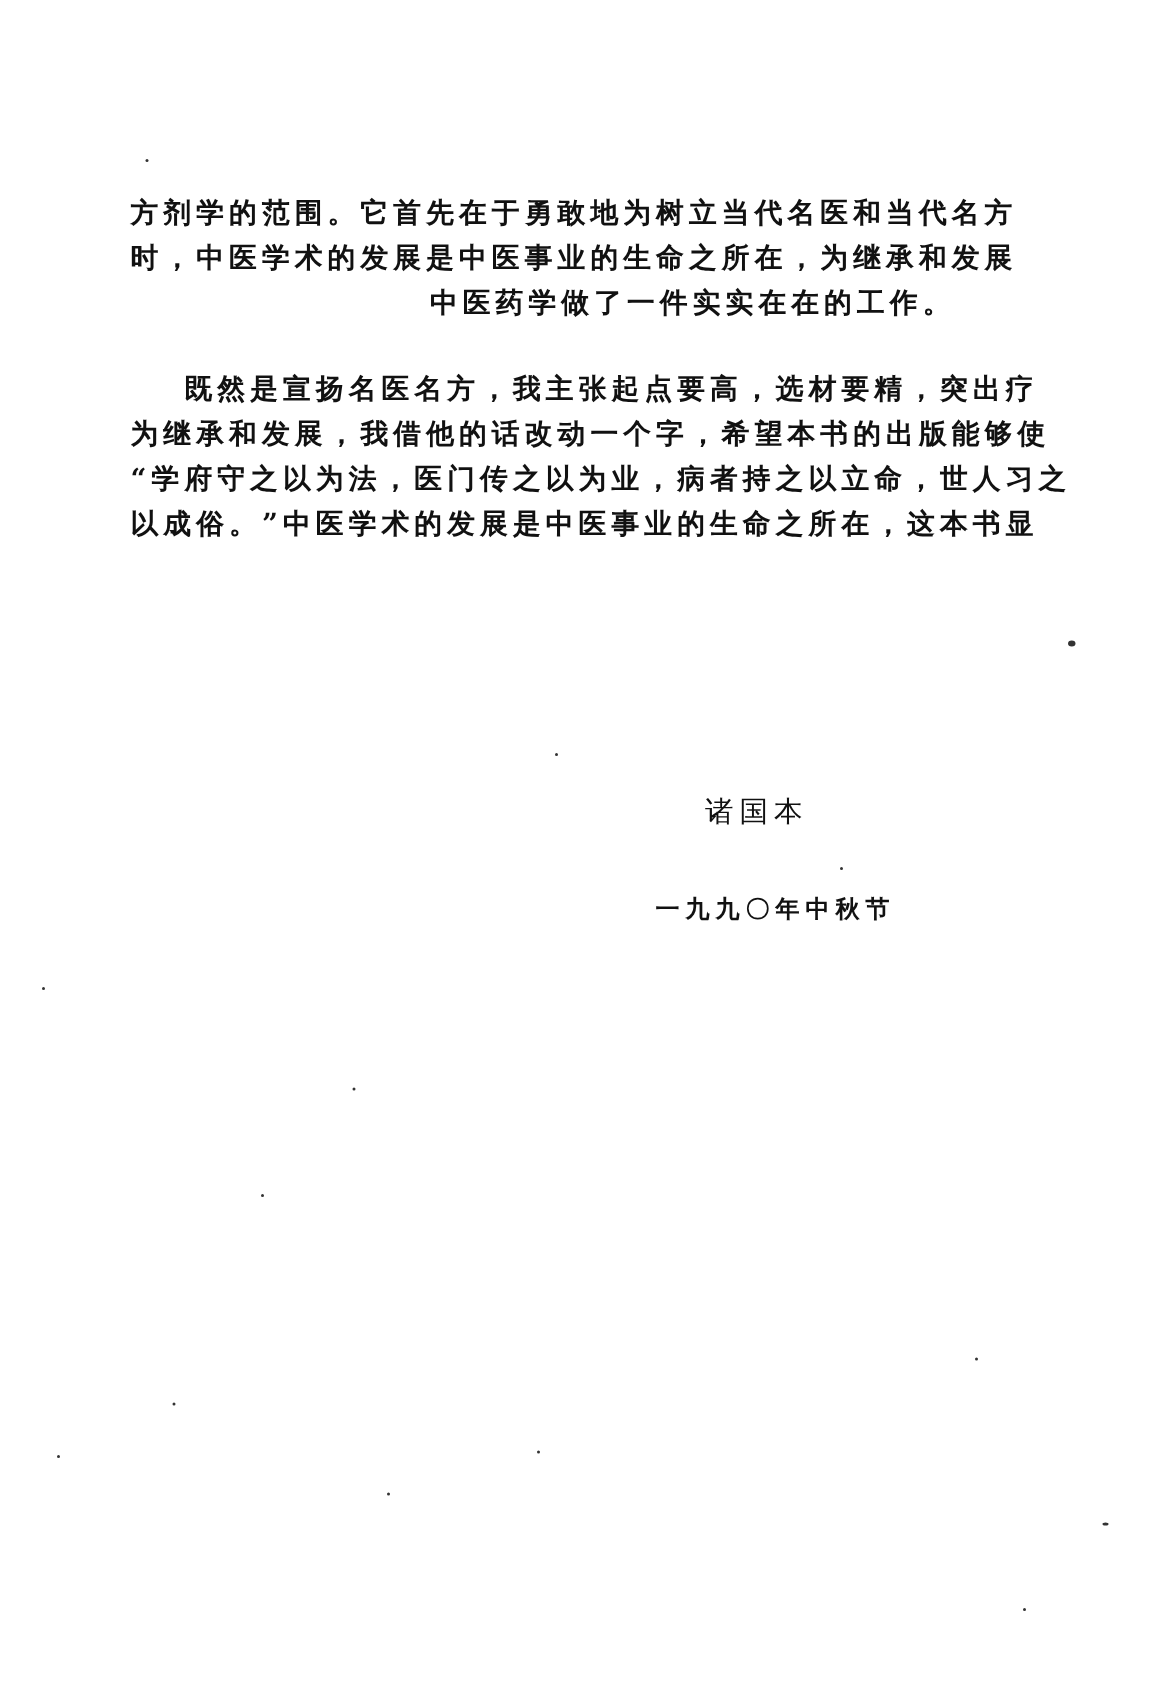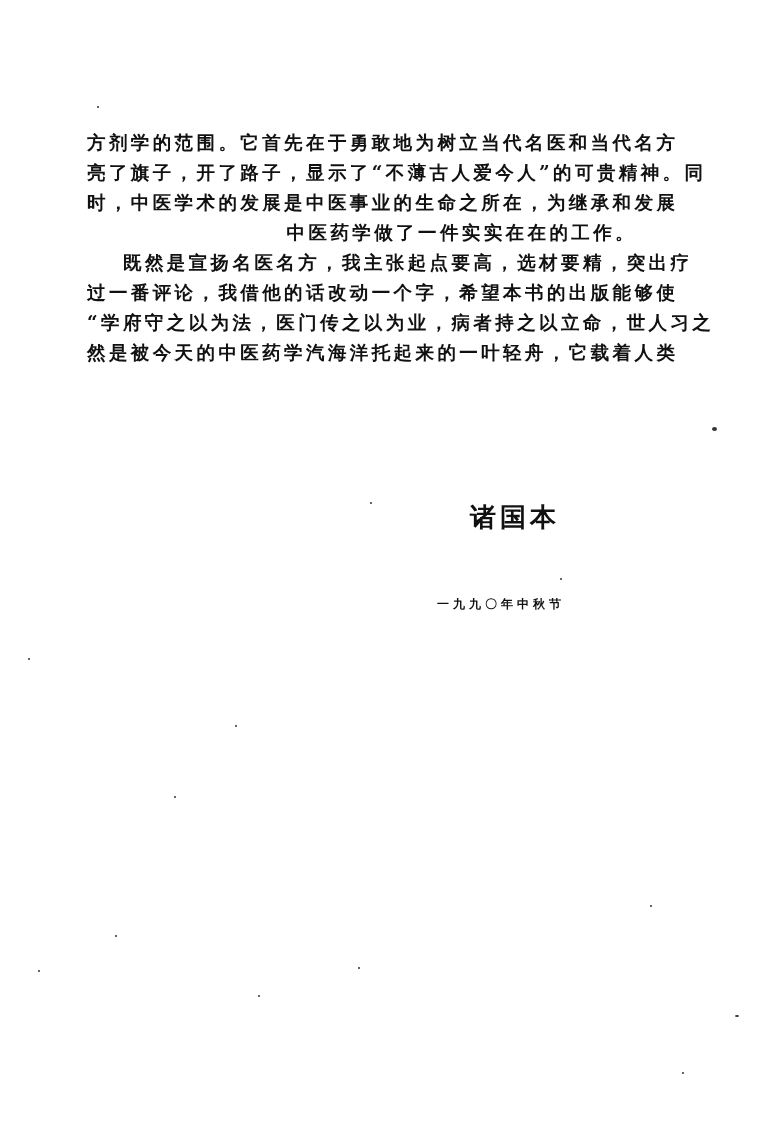--- a/index.html
+++ b/index.html
@@ -25,7 +25,6 @@
 <div class="page">
   <div class="body-text">
     <div class="line">方剂学的范围。它首先在于勇敢地为树立当代名医和当代名方</div>
-    <div class="line">亮了旗子，开了路子，显示了“不薄古人爱今人”的可贵精神。同</div>
     <div class="line">时，中医学术的发展是中医事业的生命之所在，为继承和发展</div>
     <div class="line last">中医药学做了一件实实在在的工作。</div>
     <div class="line indent">既然是宣扬名医名方，我主张起点要高，选材要精，突出疗</div>

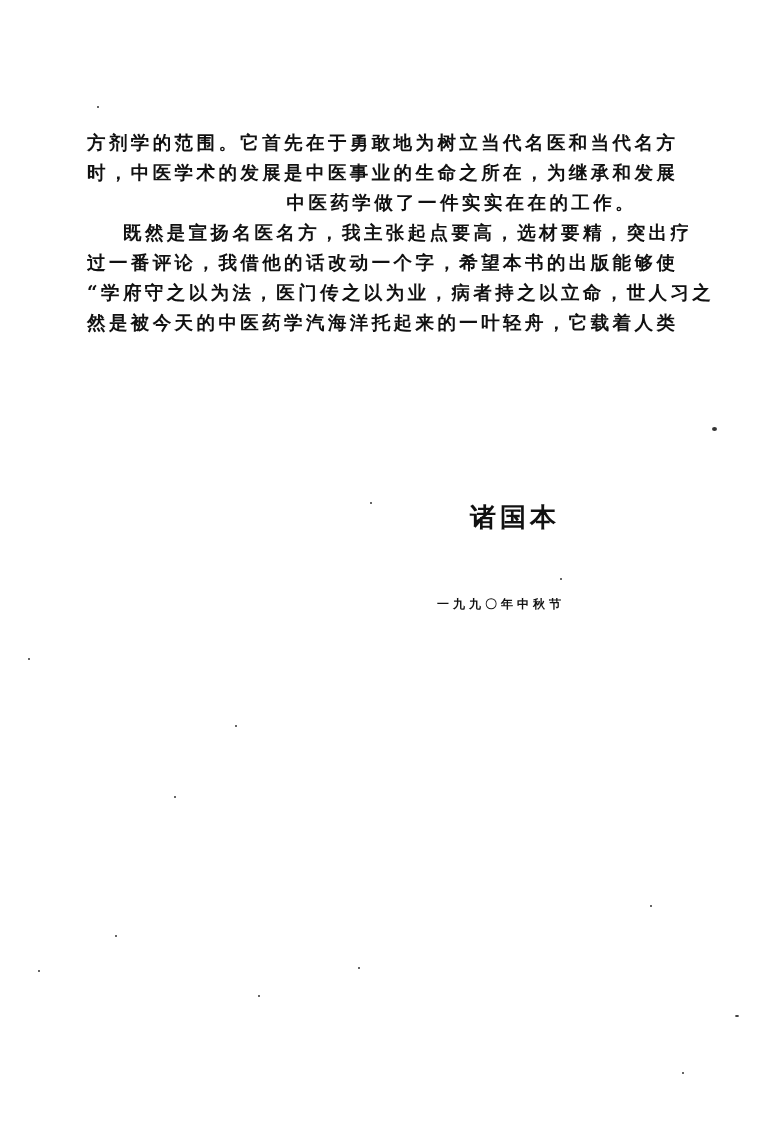--- a/index.html
+++ b/index.html
@@ -14,7 +14,7 @@
     letter-spacing:3.4px; font-weight:bold; text-align:justify; text-align-last:justify;
   }
   .line.last { text-align:right; text-align-last:auto; }
-  .line.indent { padding-left:36px; }
+  .line.indent { padding-left:36px;margin-top:27px; }
   .signature { position:absolute; left:470px; top:500px; font-size:26px; font-weight:bold; letter-spacing:4px; }
   .date { position:absolute; left:437px; top:596px; font-size:12px; font-weight:bold; letter-spacing:4px; }
   .speck { position:absolute; background:#333; border-radius:50%; }

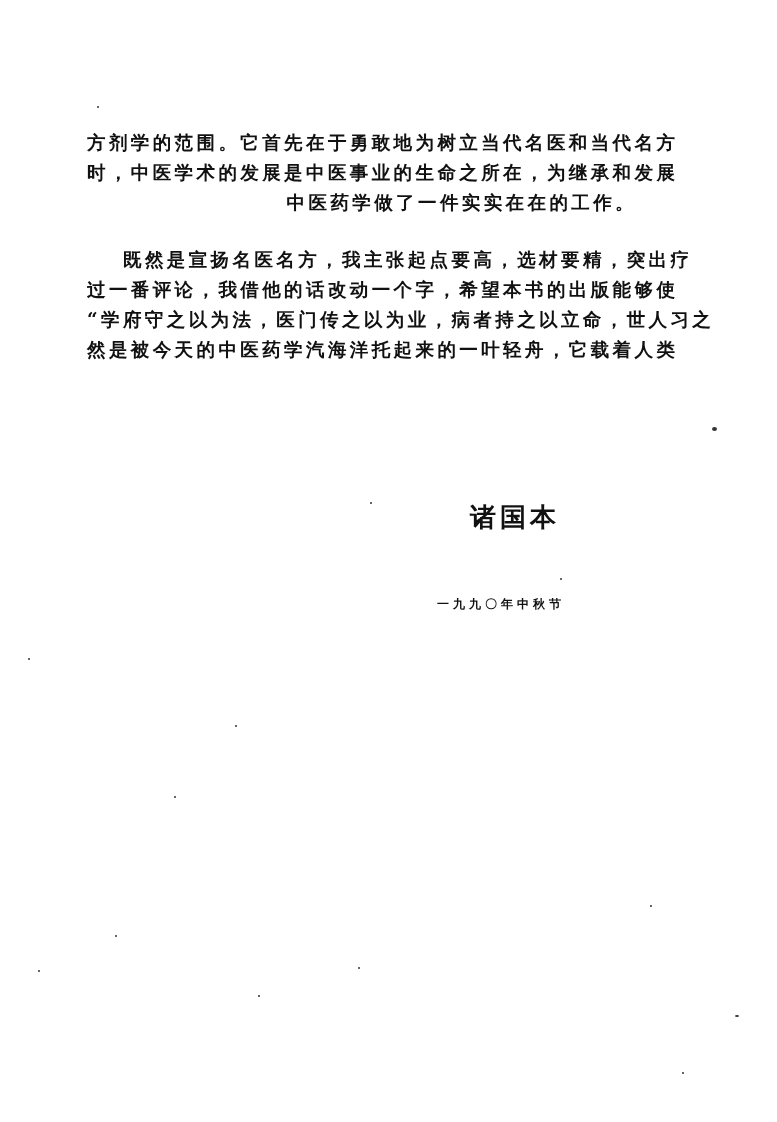--- a/index.html
+++ b/index.html
@@ -28,7 +28,7 @@
     <div class="line">时，中医学术的发展是中医事业的生命之所在，为继承和发展</div>
     <div class="line last">中医药学做了一件实实在在的工作。</div>
     <div class="line indent">既然是宣扬名医名方，我主张起点要高，选材要精，突出疗</div>
-    <div class="line">过一番评论，我借他的话改动一个字，希望本书的出版能够使</div>
+    <div class="line">为继承和发展，我借他的话改动一个字，希望本书的出版能够使</div>
     <div class="line">“学府守之以为法，医门传之以为业，病者持之以立命，世人习之</div>
     <div class="line">然是被今天的中医药学汽海洋托起来的一叶轻舟，它载着人类</div>
   </div>

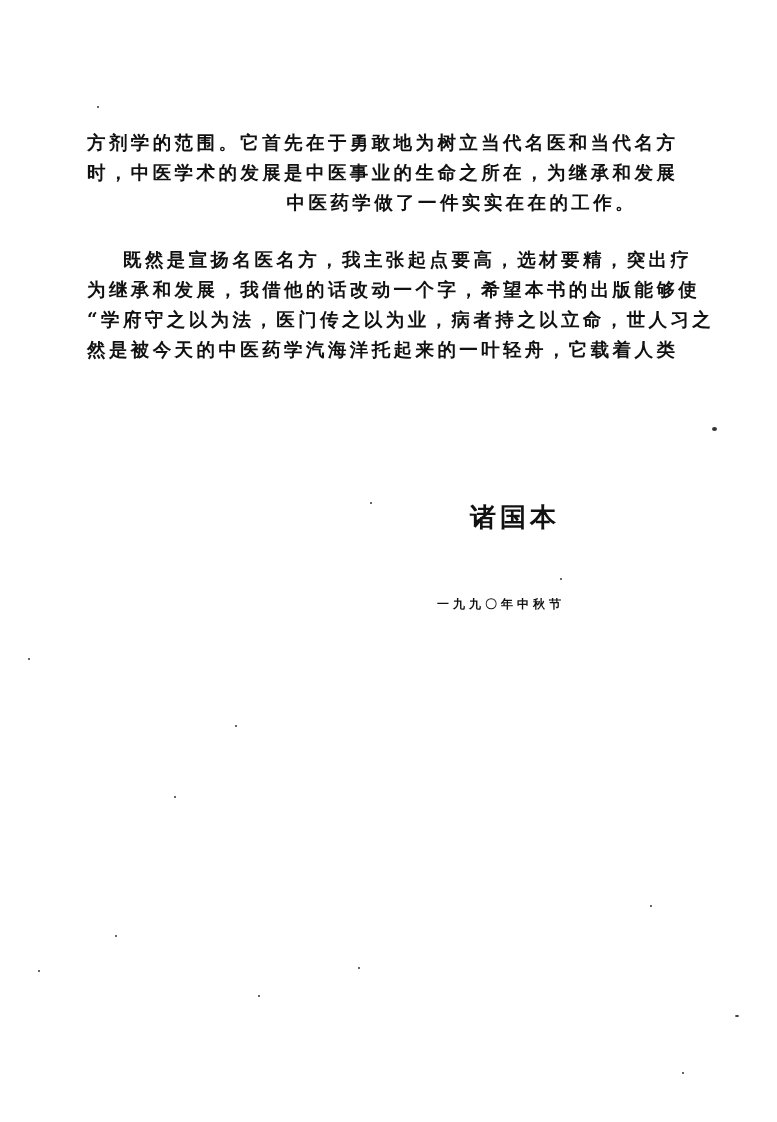--- a/index.html
+++ b/index.html
@@ -30,6 +30,7 @@
     <div class="line indent">既然是宣扬名医名方，我主张起点要高，选材要精，突出疗</div>
     <div class="line">为继承和发展，我借他的话改动一个字，希望本书的出版能够使</div>
     <div class="line">“学府守之以为法，医门传之以为业，病者持之以立命，世人习之</div>
+    <div class="line">以成俗。”中医学术的发展是中医事业的生命之所在，这本书显</div>
     <div class="line">然是被今天的中医药学汽海洋托起来的一叶轻舟，它载着人类</div>
   </div>
 

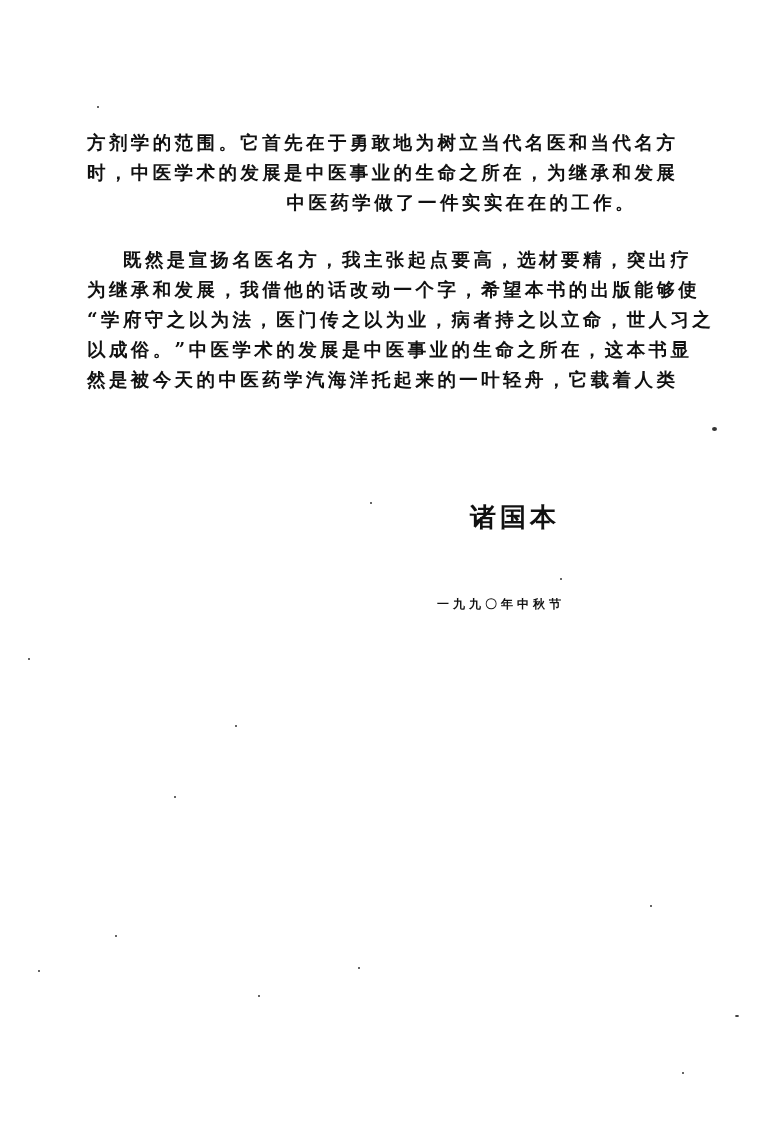--- a/index.html
+++ b/index.html
@@ -31,7 +31,6 @@
     <div class="line">为继承和发展，我借他的话改动一个字，希望本书的出版能够使</div>
     <div class="line">“学府守之以为法，医门传之以为业，病者持之以立命，世人习之</div>
     <div class="line">以成俗。”中医学术的发展是中医事业的生命之所在，这本书显</div>
-    <div class="line">然是被今天的中医药学汽海洋托起来的一叶轻舟，它载着人类</div>
   </div>
 
   <div class="signature">诸国本</div>

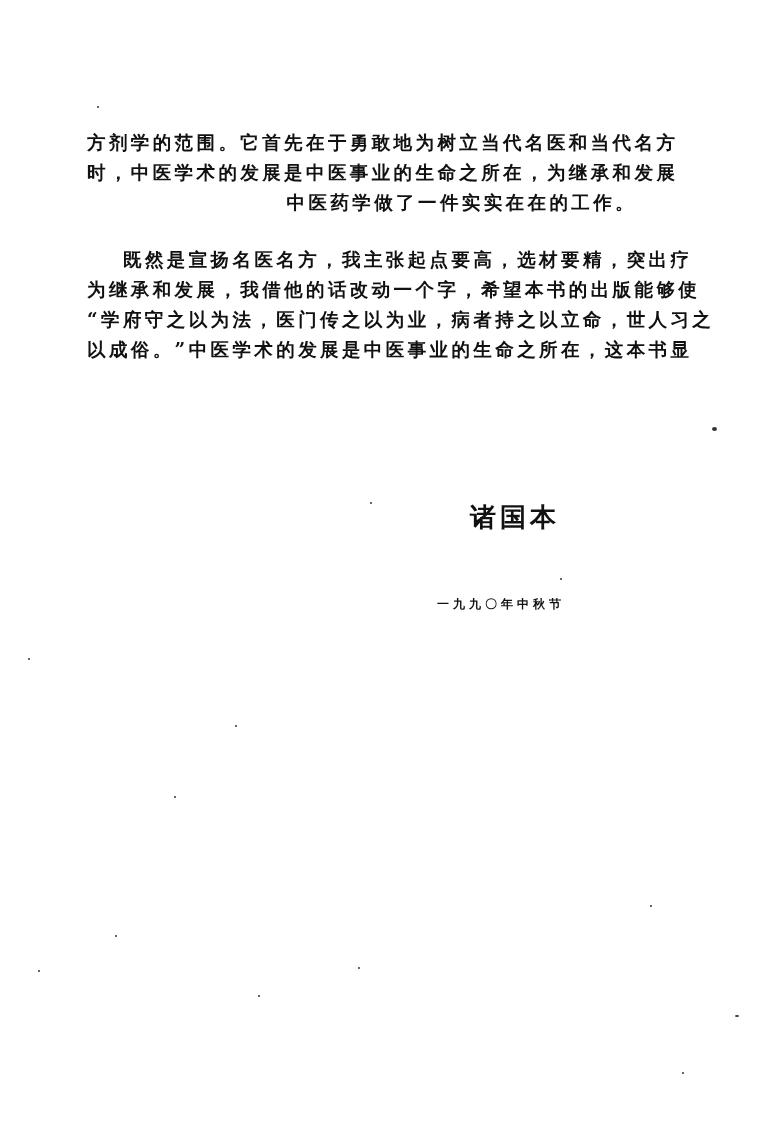--- a/index.html
+++ b/index.html
@@ -15,7 +15,7 @@
   }
   .line.last { text-align:right; text-align-last:auto; }
   .line.indent { padding-left:36px;margin-top:27px; }
-  .signature { position:absolute; left:470px; top:500px; font-size:26px; font-weight:bold; letter-spacing:4px; }
+  .signature { position:absolute; left:470px; top:528px; font-size:19px; font-weight:normal; letter-spacing:4px; }
   .date { position:absolute; left:437px; top:596px; font-size:12px; font-weight:bold; letter-spacing:4px; }
   .speck { position:absolute; background:#333; border-radius:50%; }
 </style>

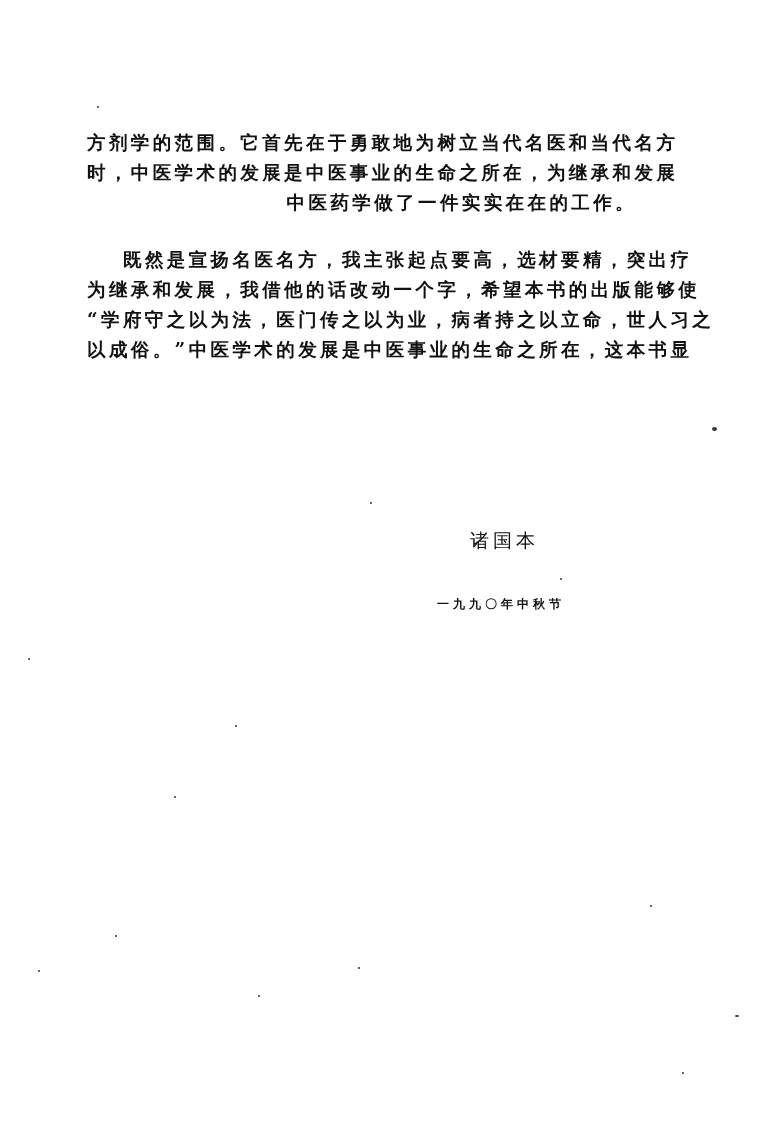--- a/index.html
+++ b/index.html
@@ -16,7 +16,7 @@
   .line.last { text-align:right; text-align-last:auto; }
   .line.indent { padding-left:36px;margin-top:27px; }
   .signature { position:absolute; left:470px; top:528px; font-size:19px; font-weight:normal; letter-spacing:4px; }
-  .date { position:absolute; left:437px; top:596px; font-size:12px; font-weight:bold; letter-spacing:4px; }
+  .date { position:absolute; left:437px; top:596px; font-size:16px; font-weight:bold; letter-spacing:4px; }
   .speck { position:absolute; background:#333; border-radius:50%; }
 </style>
 </head>

